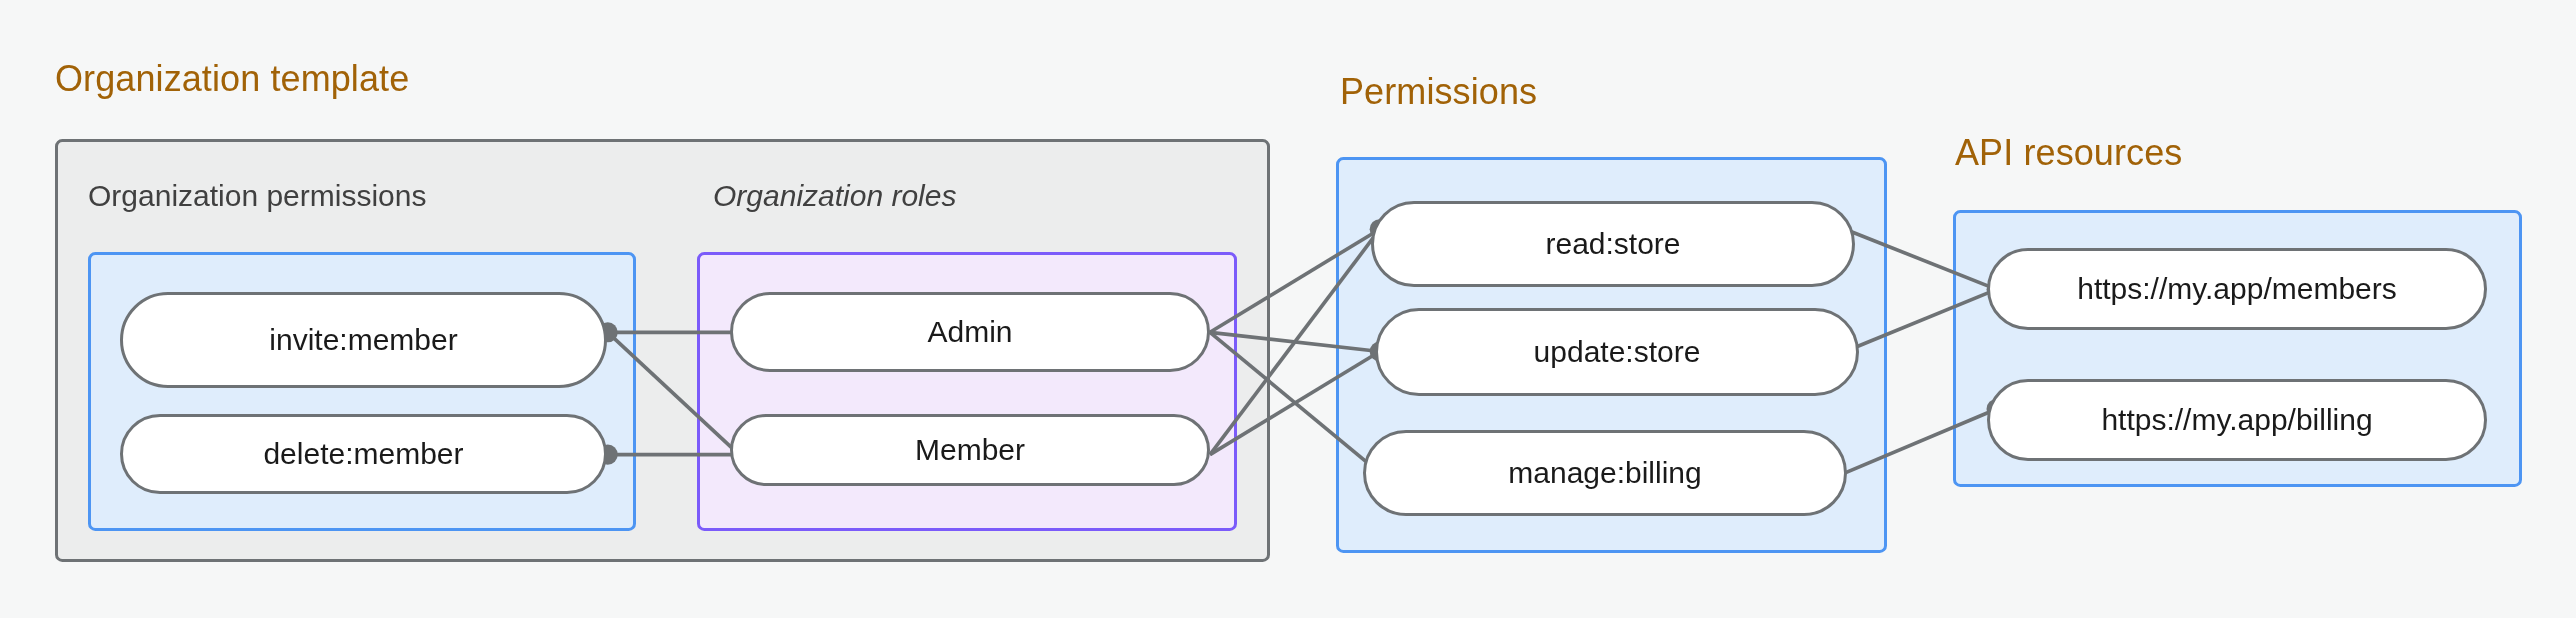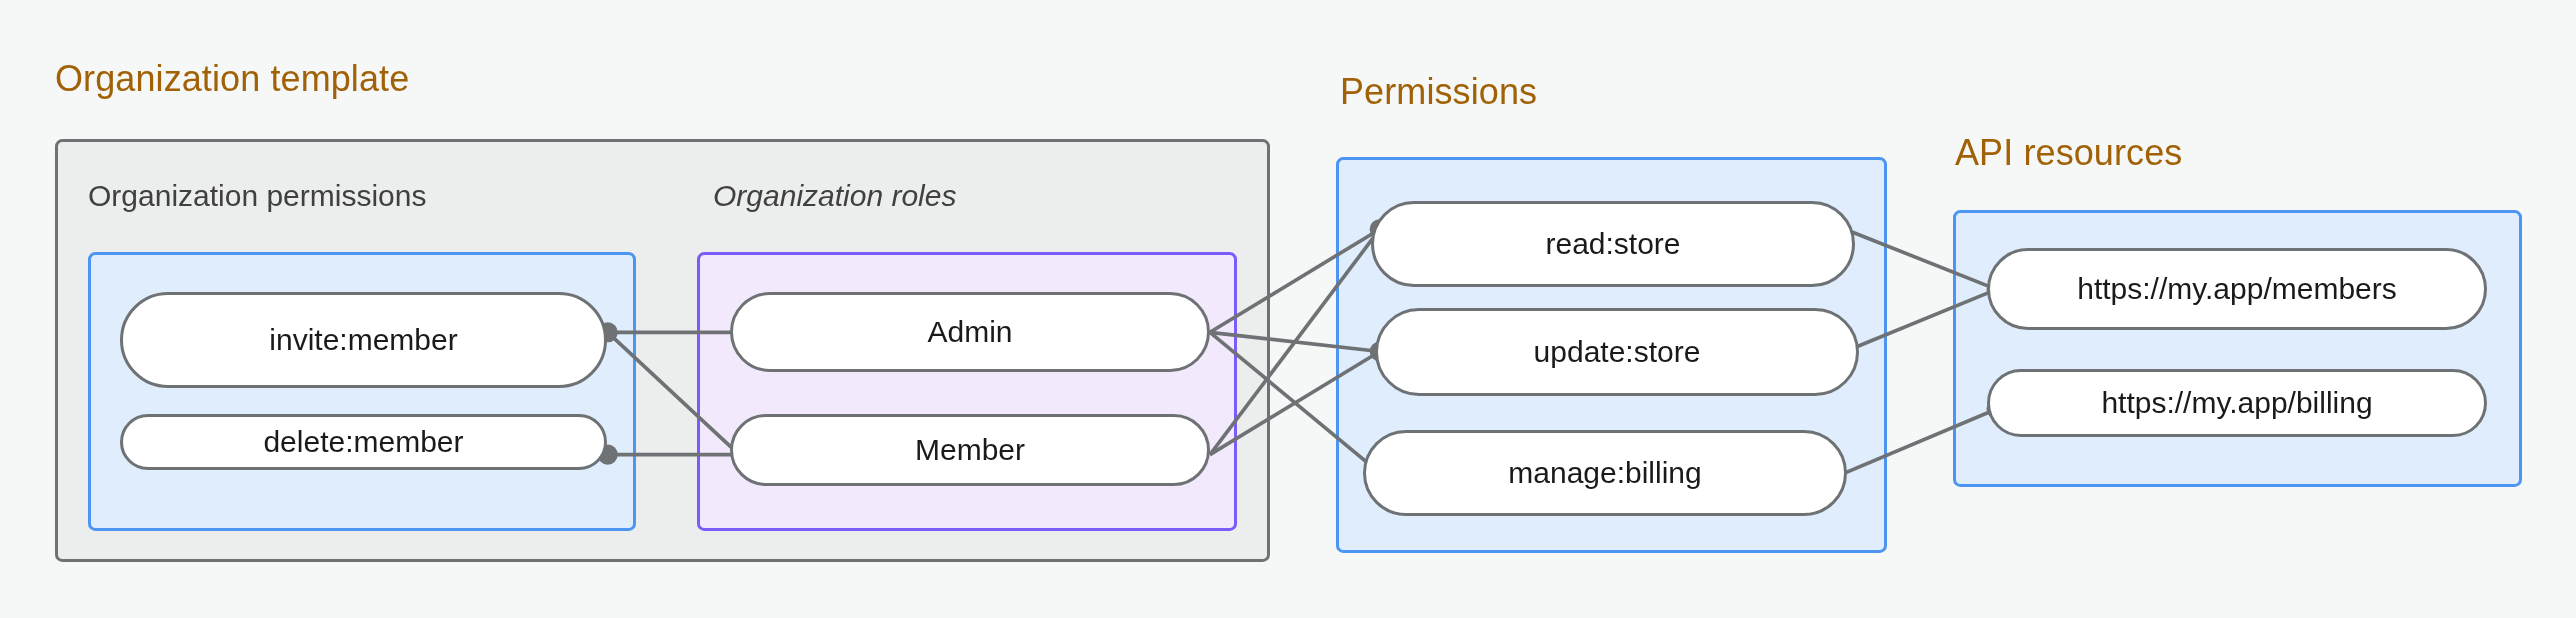--- a/index.html
+++ b/index.html
@@ -161,7 +161,7 @@
   <div class="pill" style="left:1987px; top:248px; width:500px; height:82px;">
     <span>https://my.app/members</span>
   </div>
-  <div class="pill" style="left:1987px; top:369px; width:500px; height:68px;text-align:center;">
+  <div class="pill" style="left:1987px; top:379px; width:500px; height:82px;text-align:center;">
     <span>https://my.app/billing</span>
   </div>
 

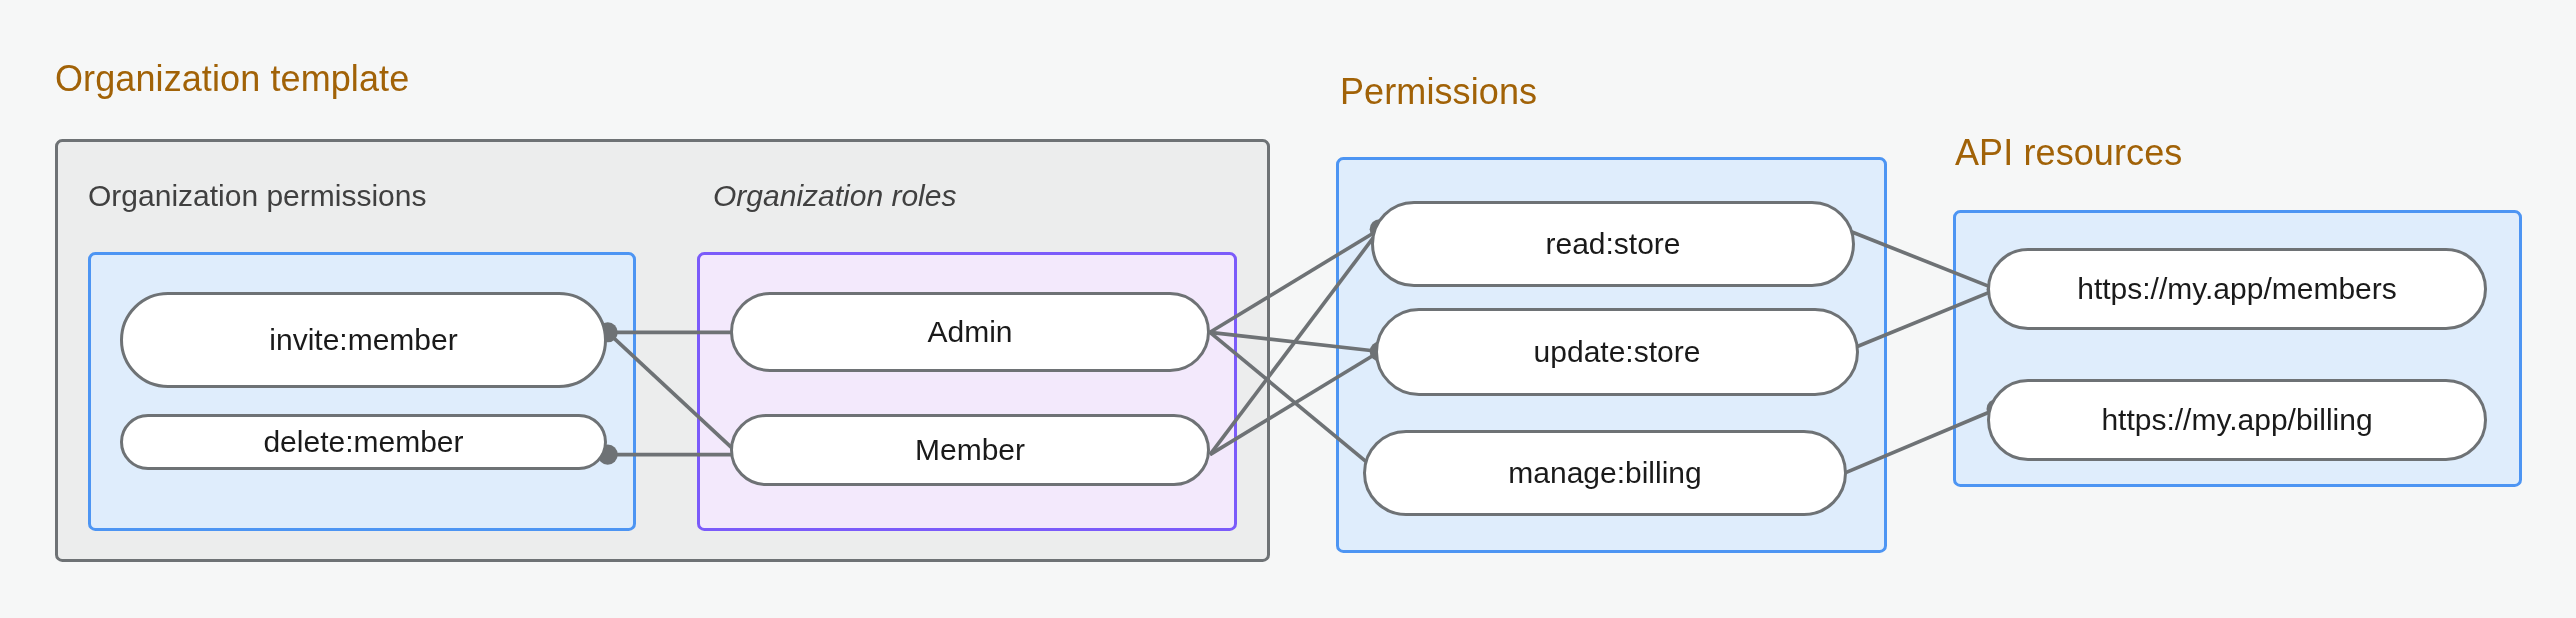--- a/index.html
+++ b/index.html
@@ -137,7 +137,7 @@
   <div class="pill" style="left:120px; top:292px; width:487px; height:96px;">
     <span>invite:member</span>
   </div>
-  <div class="pill" style="left:120px; top:414px; width:487px; height:56px;">
+  <div class="pill" style="left:120px; top:414px; width:487px; height:80px;">
     <span>delete:member</span>
   </div>
 

